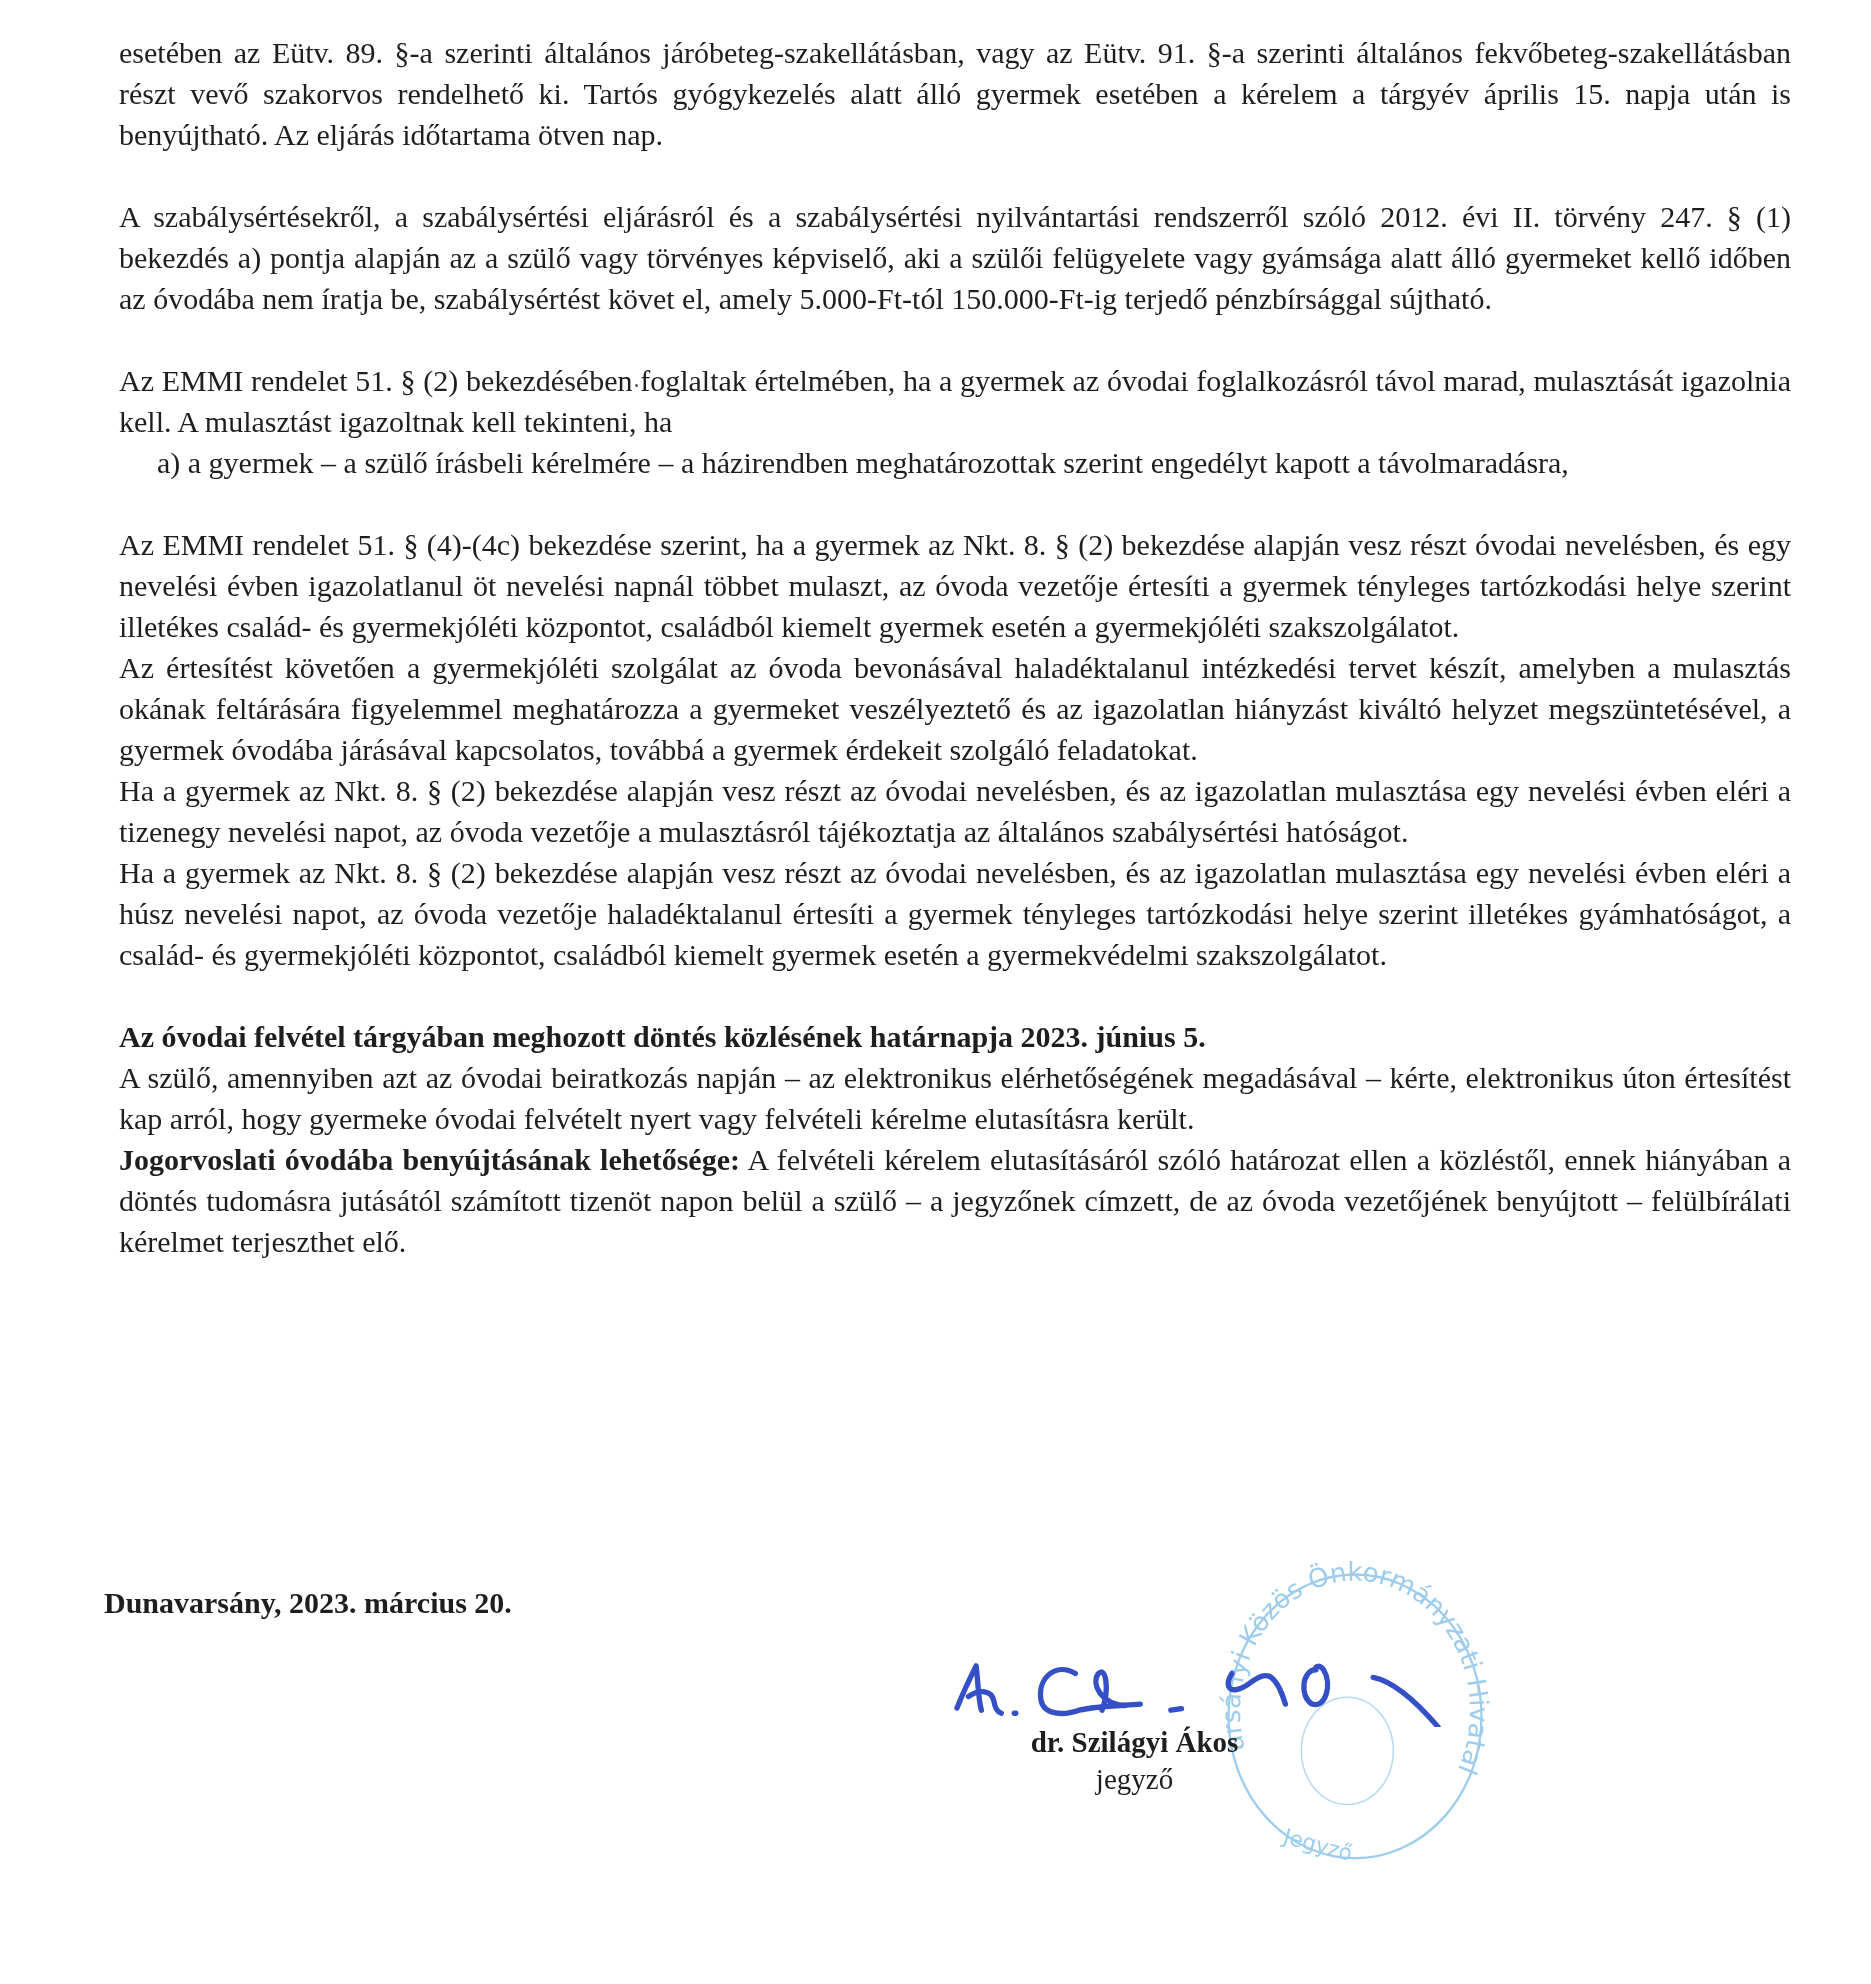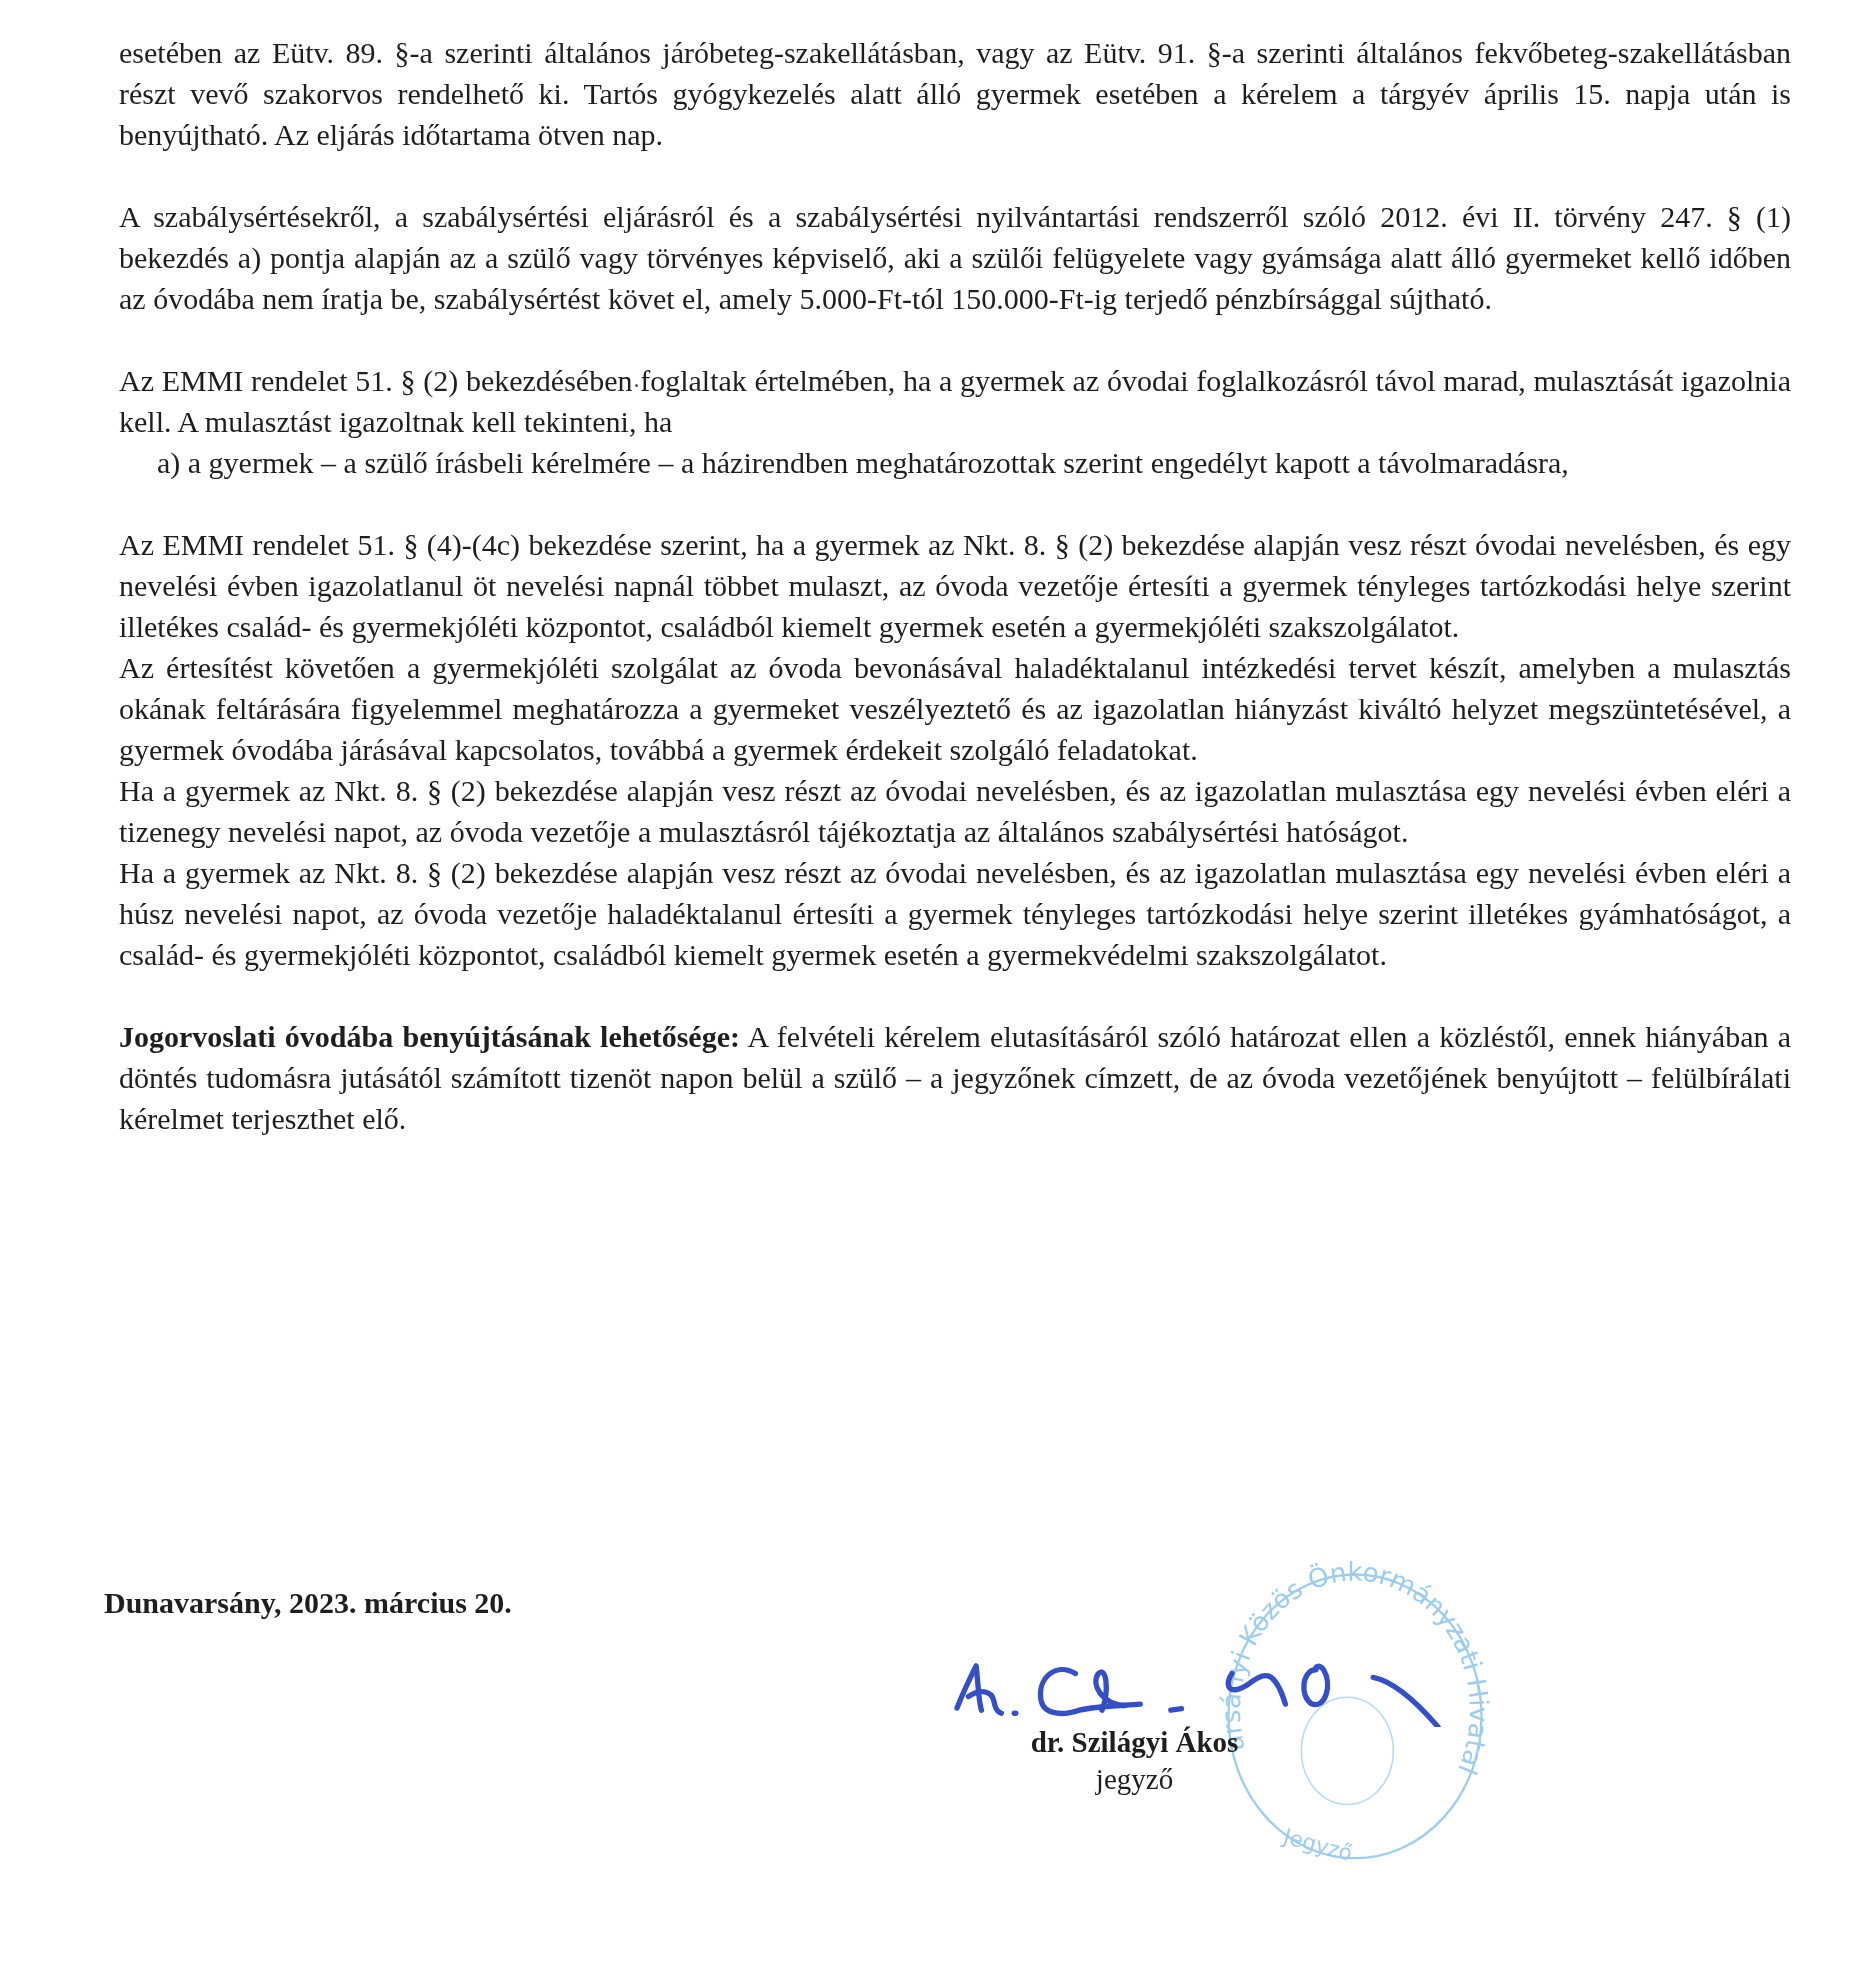--- a/index.html
+++ b/index.html
@@ -50,6 +50,7 @@
   <div class="gap"></div>
 
   <div>
+    <p class="p bold">Az óvodai felvétel tárgyában meghozott döntés közlésének határnapja 2023. június 5.</p>
     <p class="p"><b>Jogorvoslati óvodába benyújtásának lehetősége:</b><span> A felvételi kérelem elutasításáról szóló határozat ellen a közléstől, ennek hiányában a döntés tudomásra jutásától számított tizenöt napon belül a szülő – a jegyzőnek címzett, de az óvoda vezetőjének benyújtott – felülbírálati kérelmet terjeszthet elő.</span></p>
   </div>
 </div>

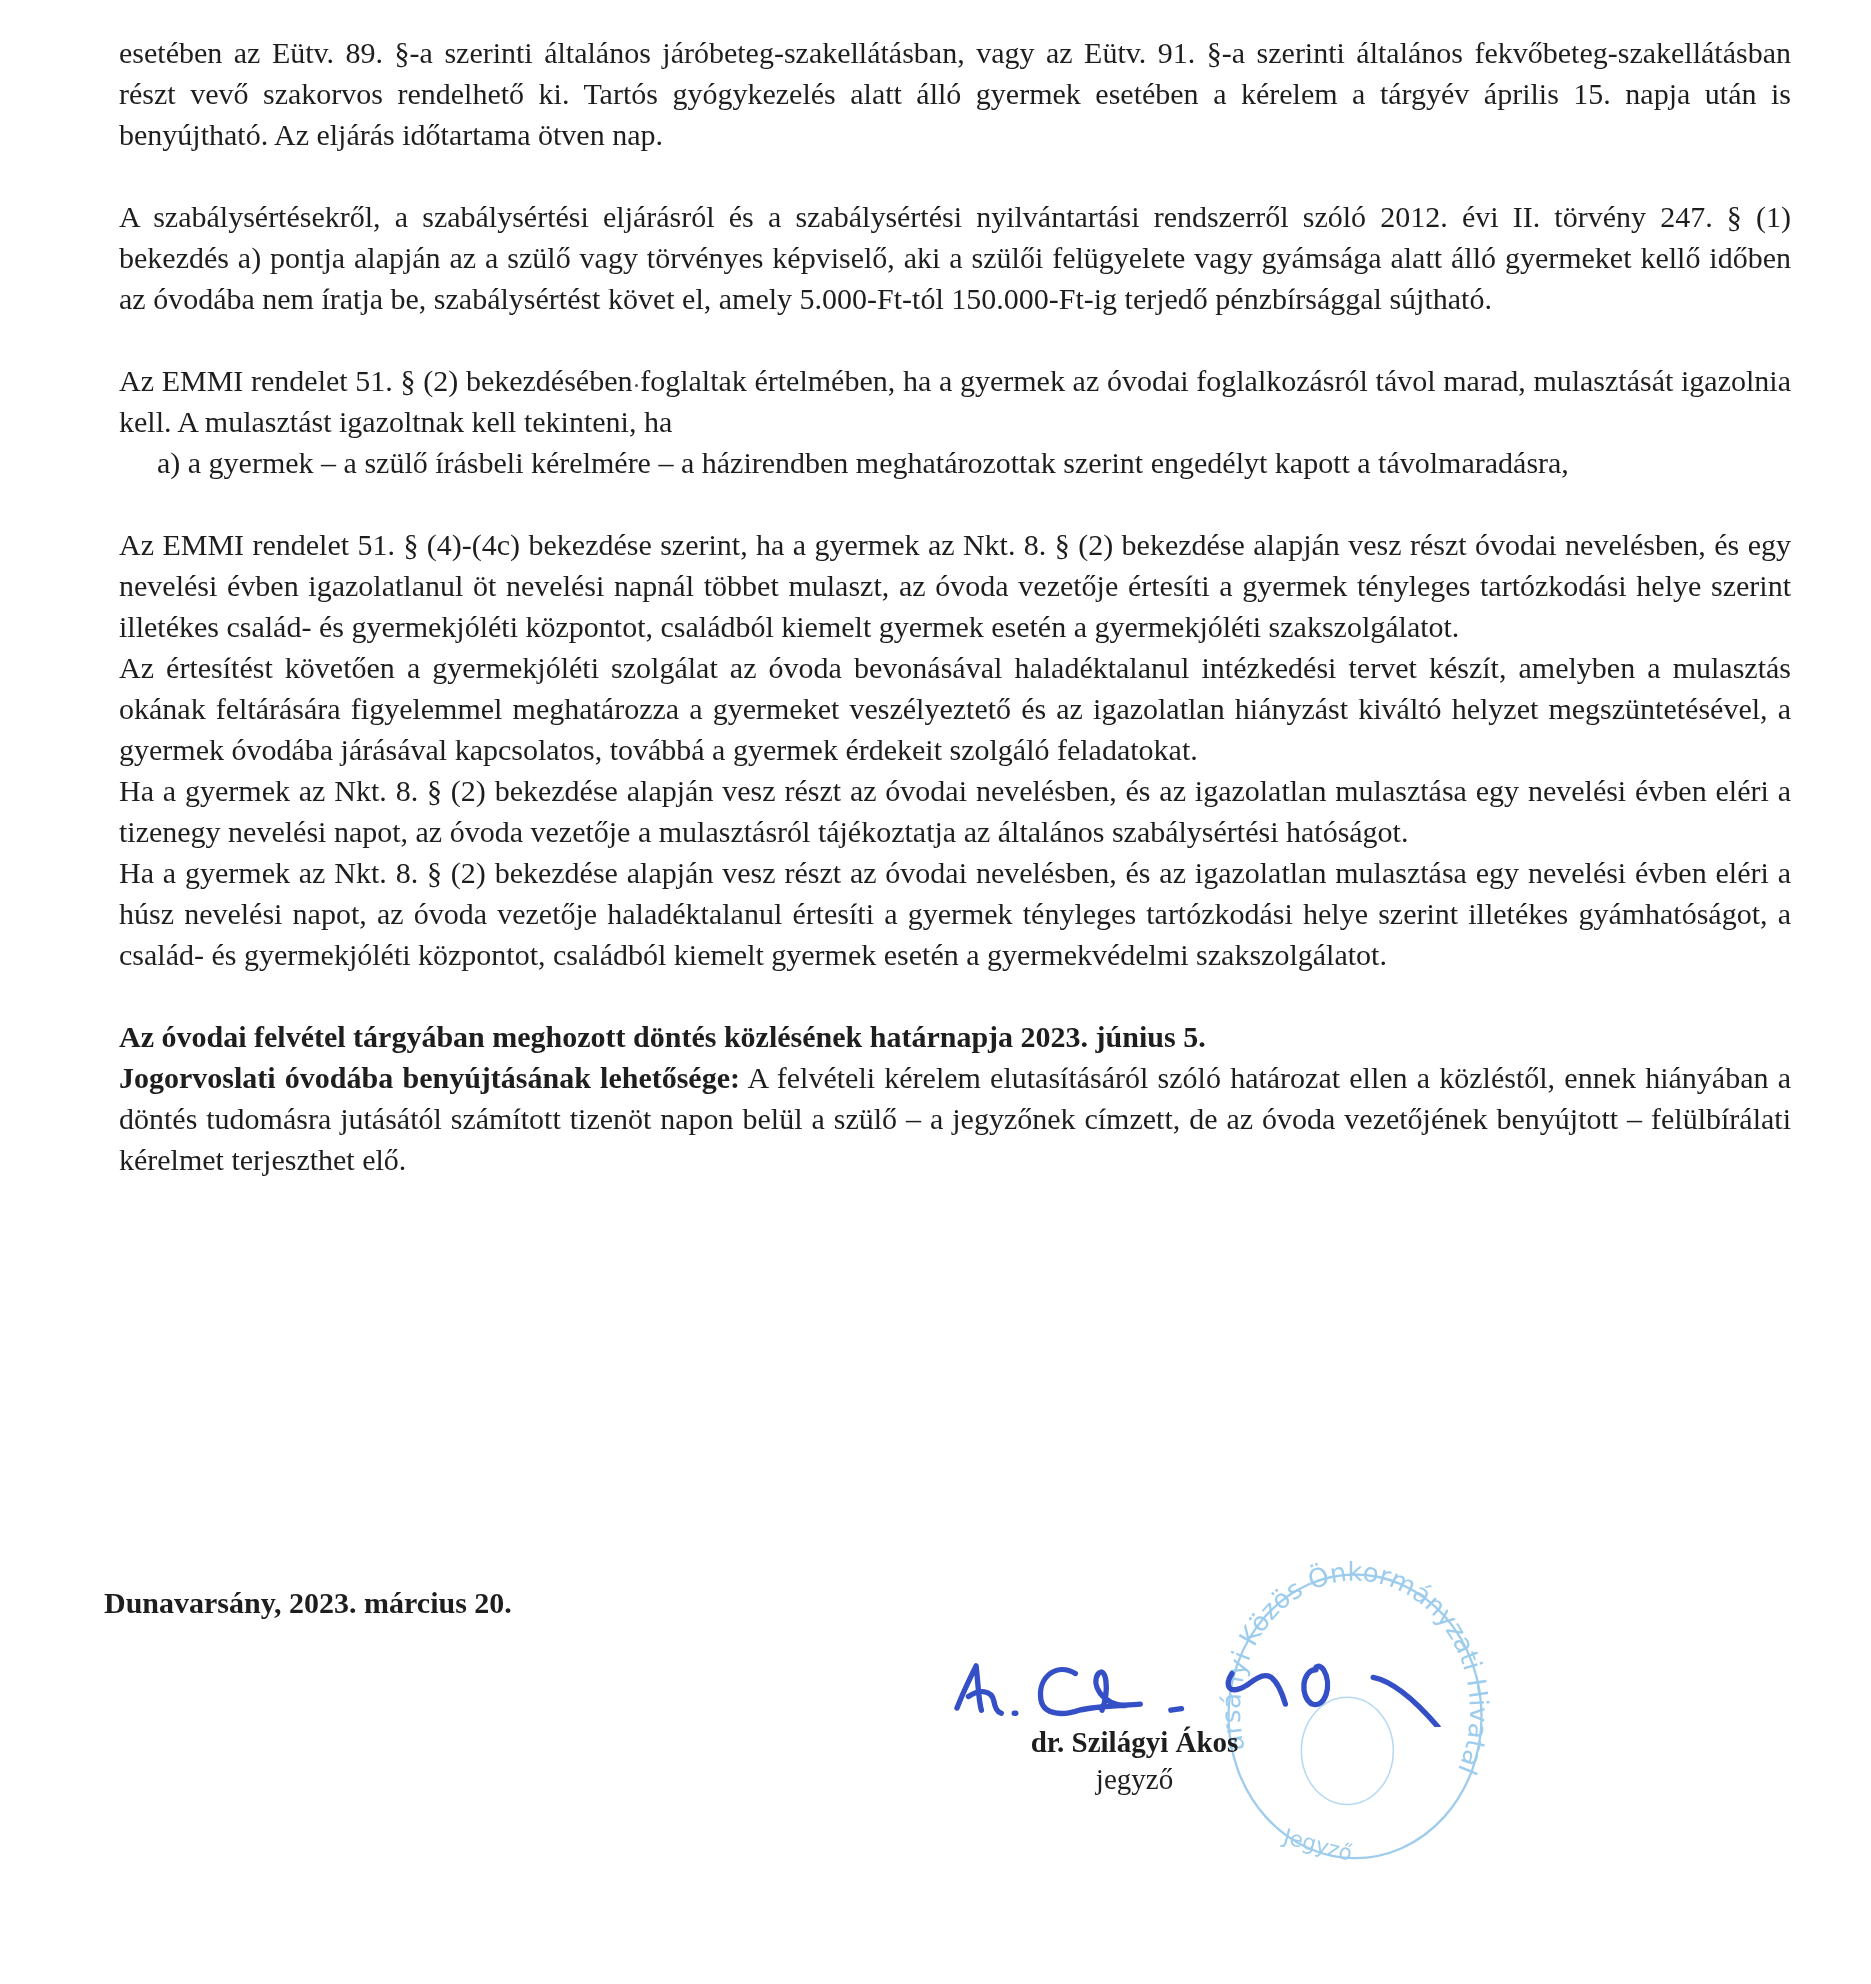--- a/index.html
+++ b/index.html
@@ -51,6 +51,7 @@
 
   <div>
     <p class="p bold">Az óvodai felvétel tárgyában meghozott döntés közlésének határnapja 2023. június 5.</p>
+    <p class="p">A szülő, amennyiben azt az óvodai beiratkozás napján – az elektronikus elérhetőségének megadásával – kérte, elektronikus úton értesítést kap arról, hogy gyermeke óvodai felvételt nyert vagy felvételi kérelme elutasításra került.</p>
     <p class="p"><b>Jogorvoslati óvodába benyújtásának lehetősége:</b><span> A felvételi kérelem elutasításáról szóló határozat ellen a közléstől, ennek hiányában a döntés tudomásra jutásától számított tizenöt napon belül a szülő – a jegyzőnek címzett, de az óvoda vezetőjének benyújtott – felülbírálati kérelmet terjeszthet elő.</span></p>
   </div>
 </div>

